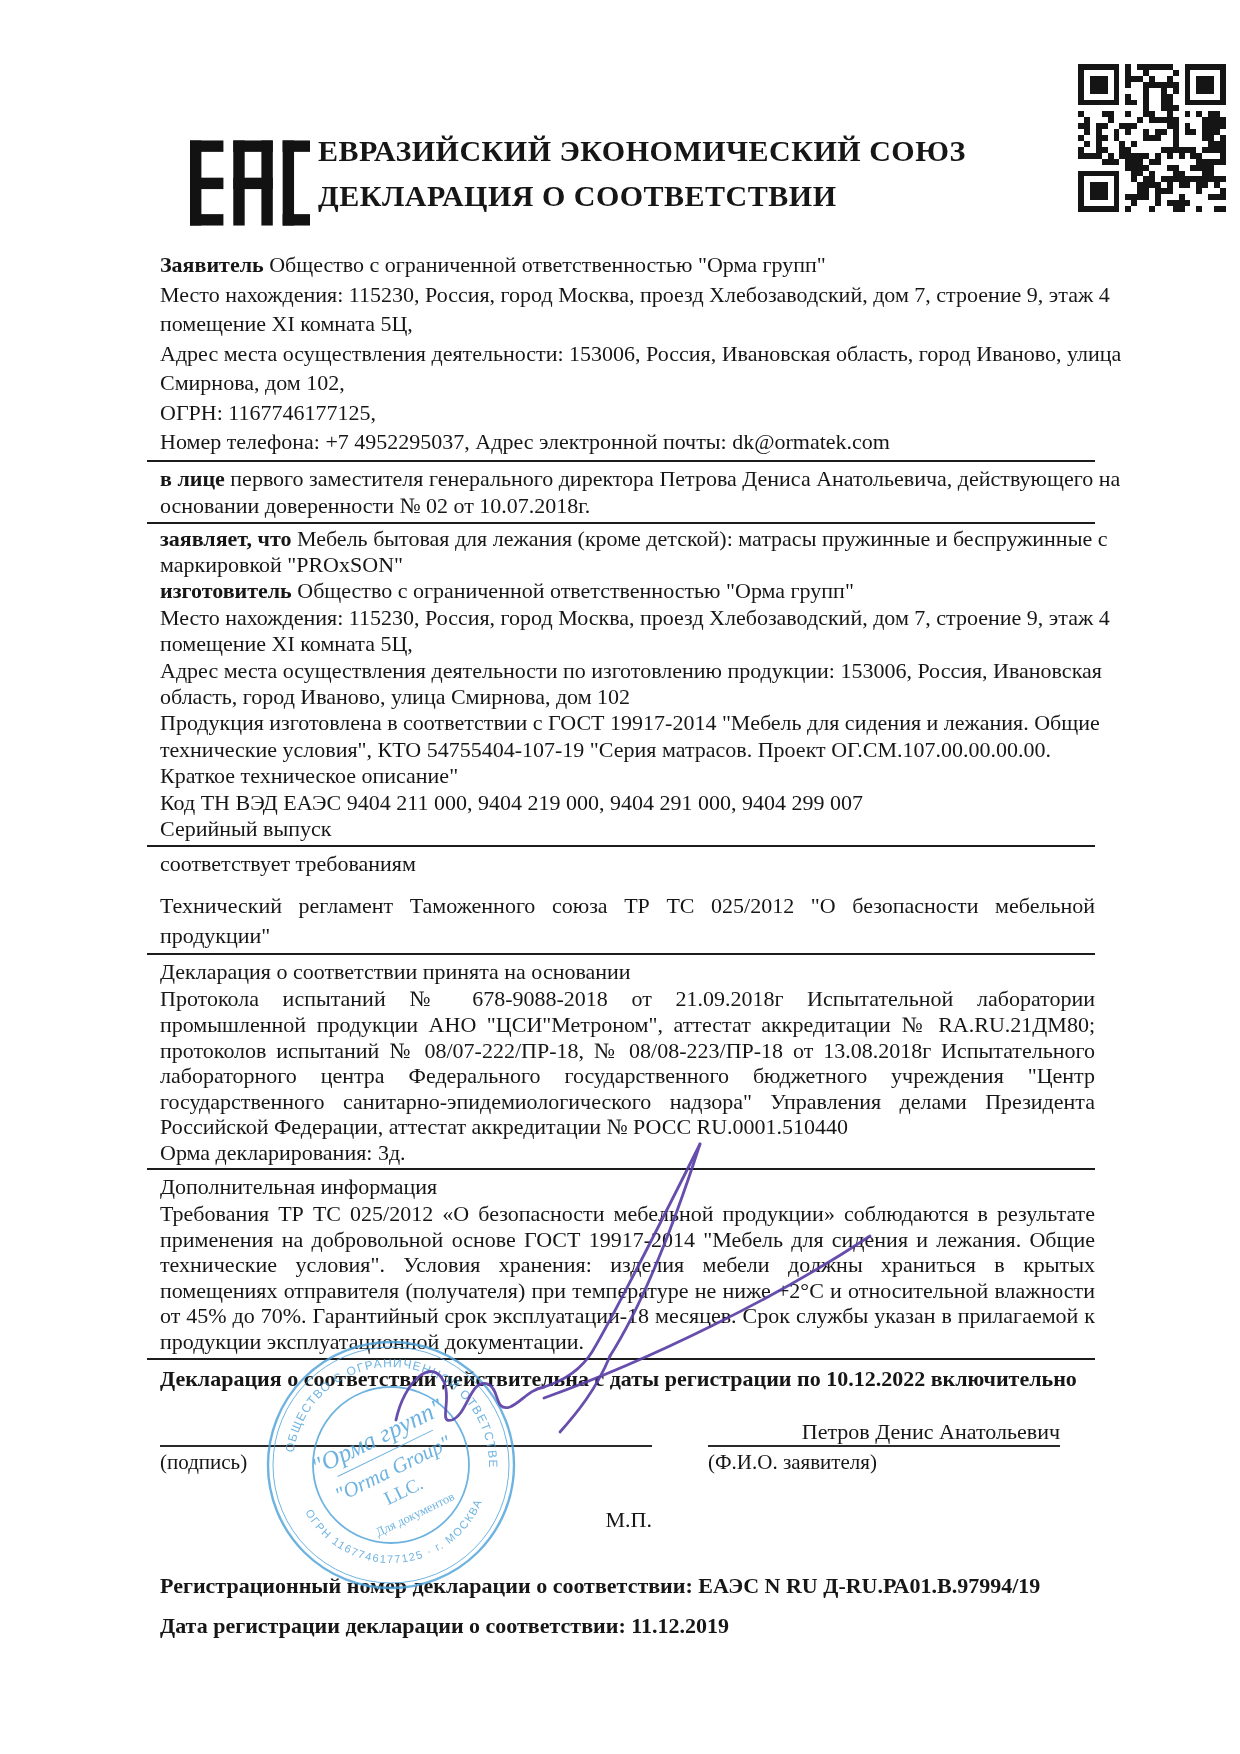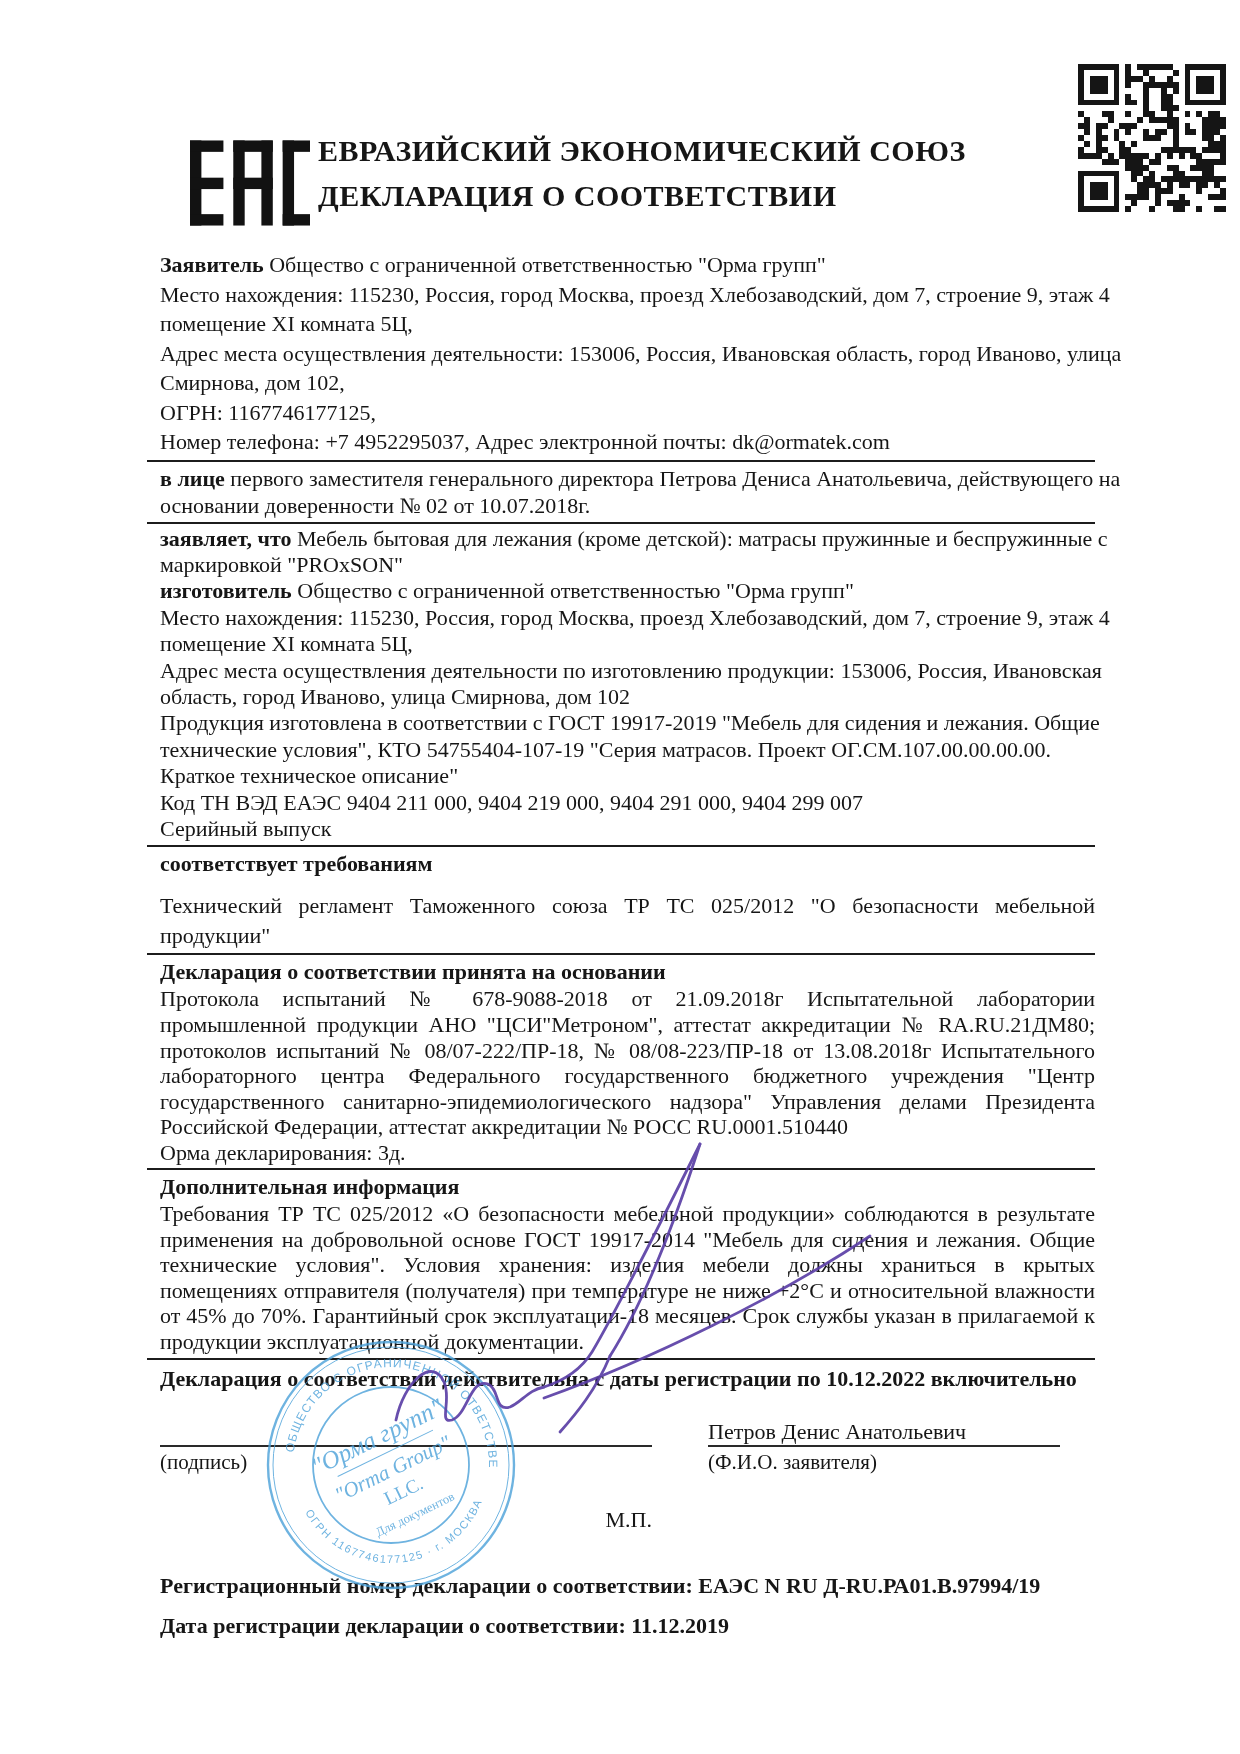--- a/index.html
+++ b/index.html
@@ -329,7 +329,7 @@
         <div class="line">помещение XI комната 5Ц,</div>
         <div class="line">Адрес места осуществления деятельности по изготовлению продукции: 153006, Россия, Ивановская</div>
         <div class="line">область, город Иваново, улица Смирнова, дом 102</div>
-        <div class="line">Продукция изготовлена в соответствии с ГОСТ 19917-2019 "Мебель для сидения и лежания. Общие</div>
+        <div class="line">Продукция изготовлена в соответствии с ГОСТ 19917-2014 "Мебель для сидения и лежания. Общие</div>
         <div class="line">технические условия", КТО 54755404-107-19 "Серия матрасов. Проект ОГ.СМ.107.00.00.00.00.</div>
         <div class="line">Краткое техническое описание"</div>
         <div class="line">Код ТН ВЭД ЕАЭС 9404 211 000, 9404 219 000, 9404 291 000, 9404 299 007</div>

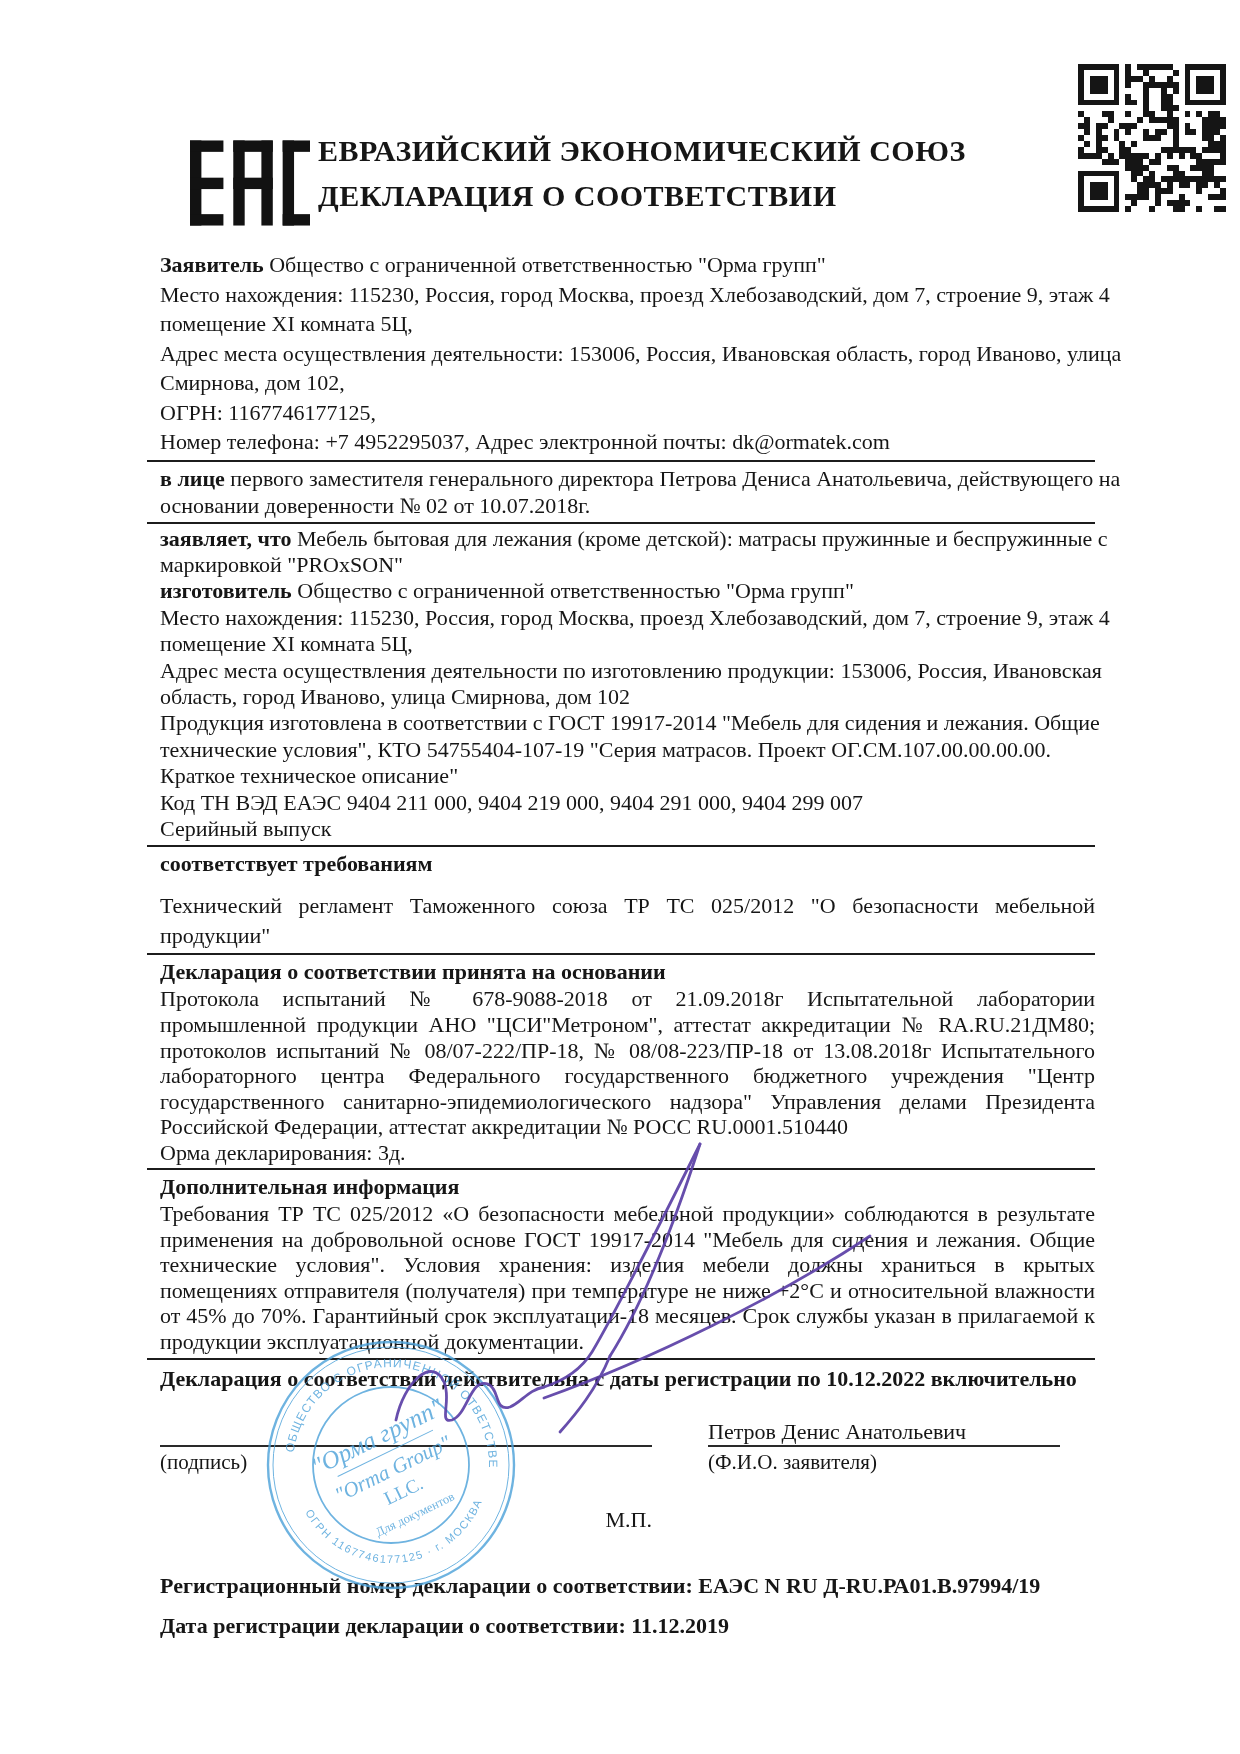--- a/index.html
+++ b/index.html
@@ -20,7 +20,7 @@
   .sec-rep{margin-top:3px}
   .sec-decl{margin-top:2px}
   .sec-decl .line{line-height:26.4px}
-  .h{font-weight:700;line-height:27px;margin-top:3px}
+  .h{font-weight:400;line-height:27px;margin-top:3px}
   .para{text-align:justify;line-height:29.5px;margin-top:14px}
   .para-tight{text-align:justify;line-height:25.6px;margin-top:1px}
   .scheme{line-height:25px}

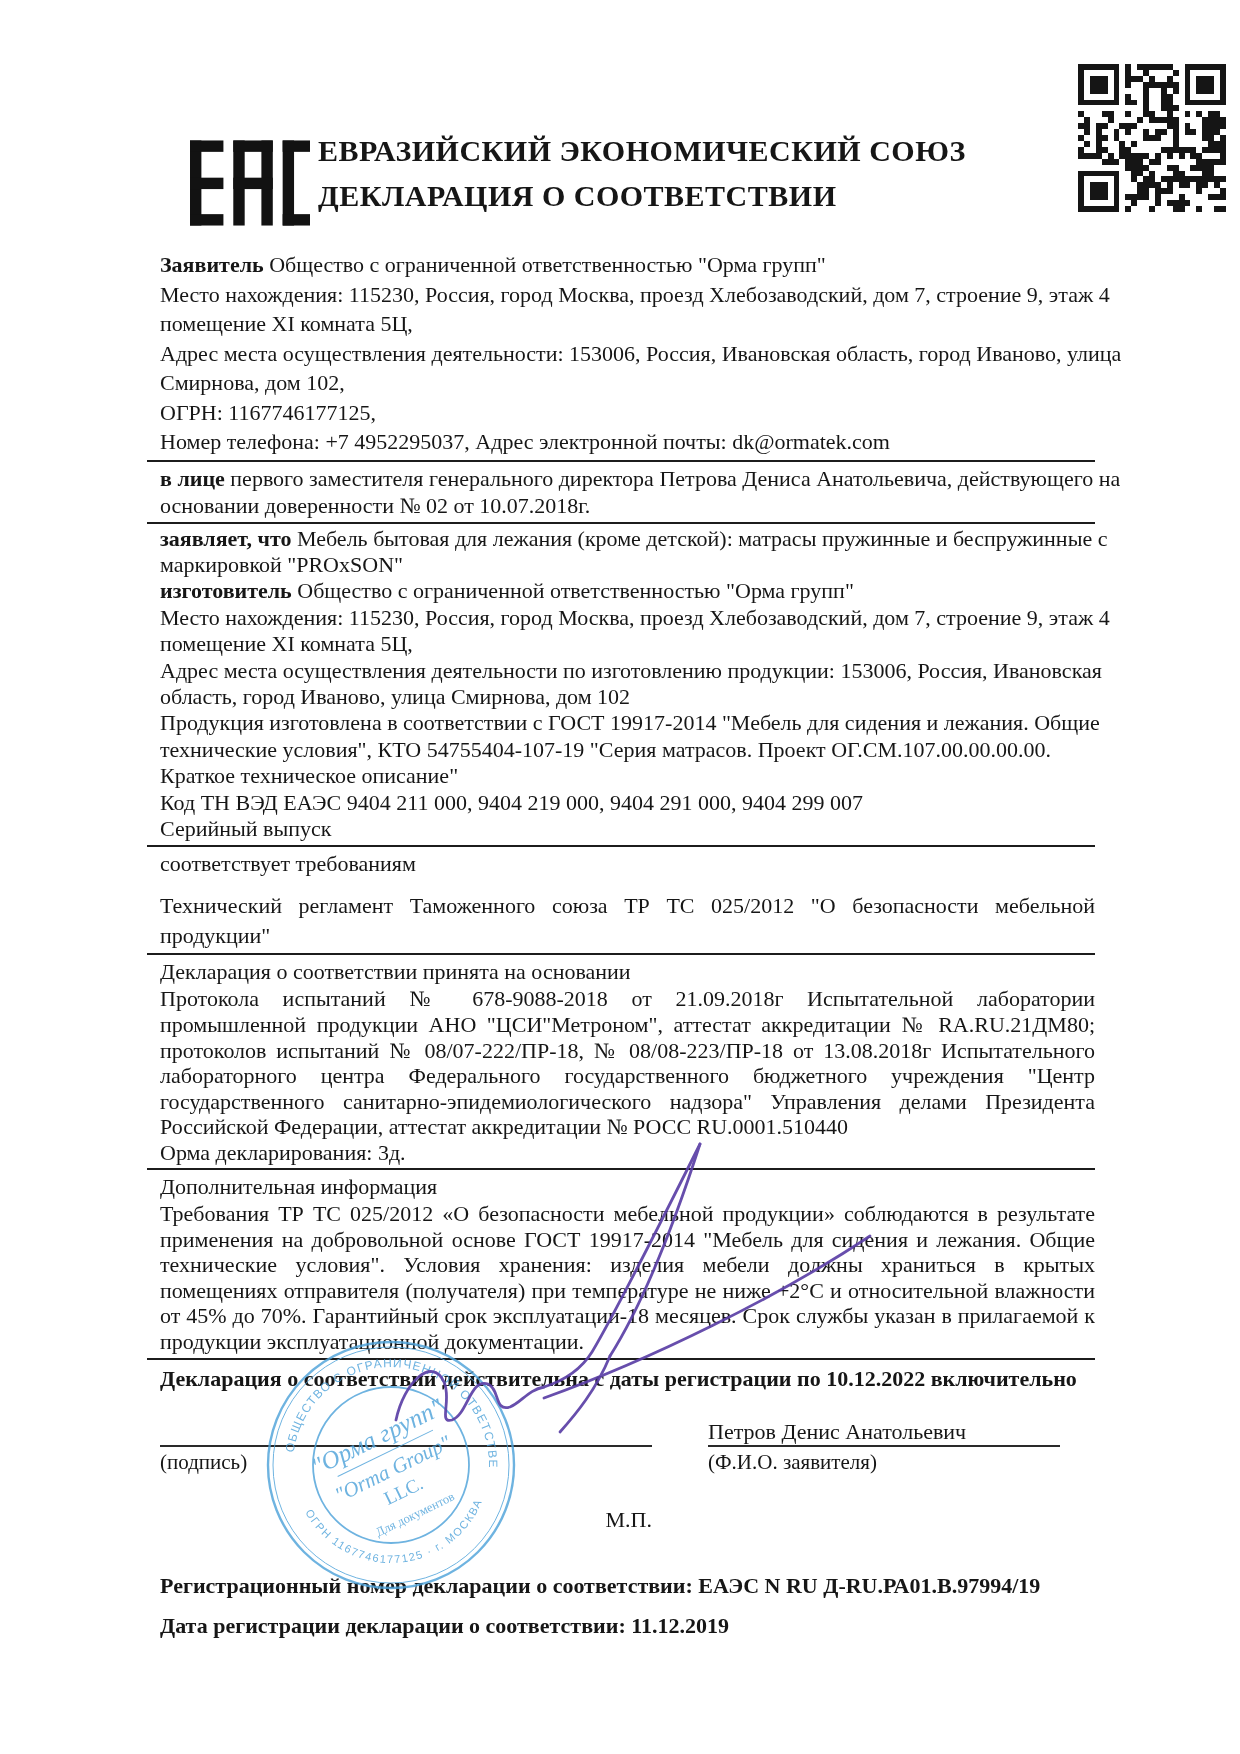--- a/index.html
+++ b/index.html
@@ -30,7 +30,7 @@
   .sig-left{width:492px}
   .sig-right{width:352px;margin-left:56px}
   .sig-space{height:26px}
-  .sig-name{text-align:left;line-height:26px}
+  .sig-name{text-align:right;line-height:26px}
   .sig-line{border-bottom:2.2px solid #2a2a2a}
   .sig-caption{font-size:21px;line-height:26px;margin-top:2px}
   .stamp-note{width:492px;text-align:right;font-size:22px;margin-top:32px;line-height:26px}

